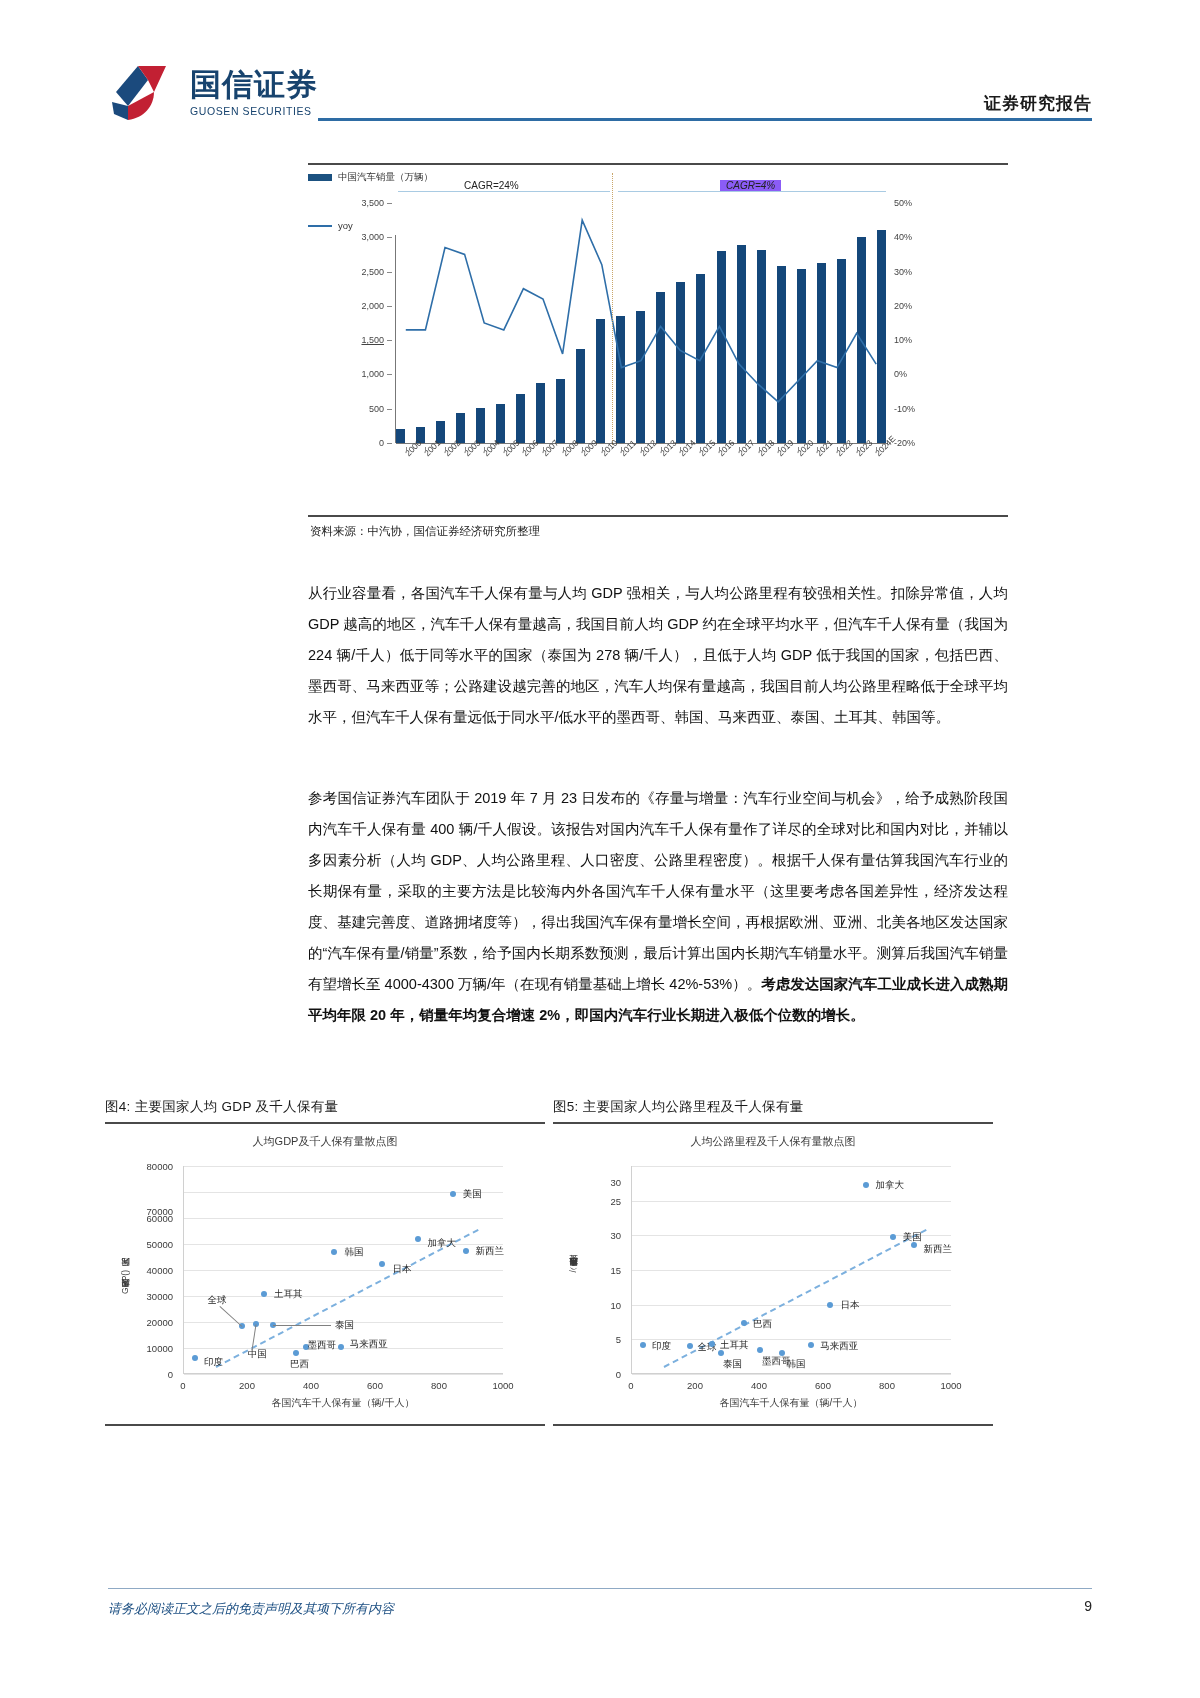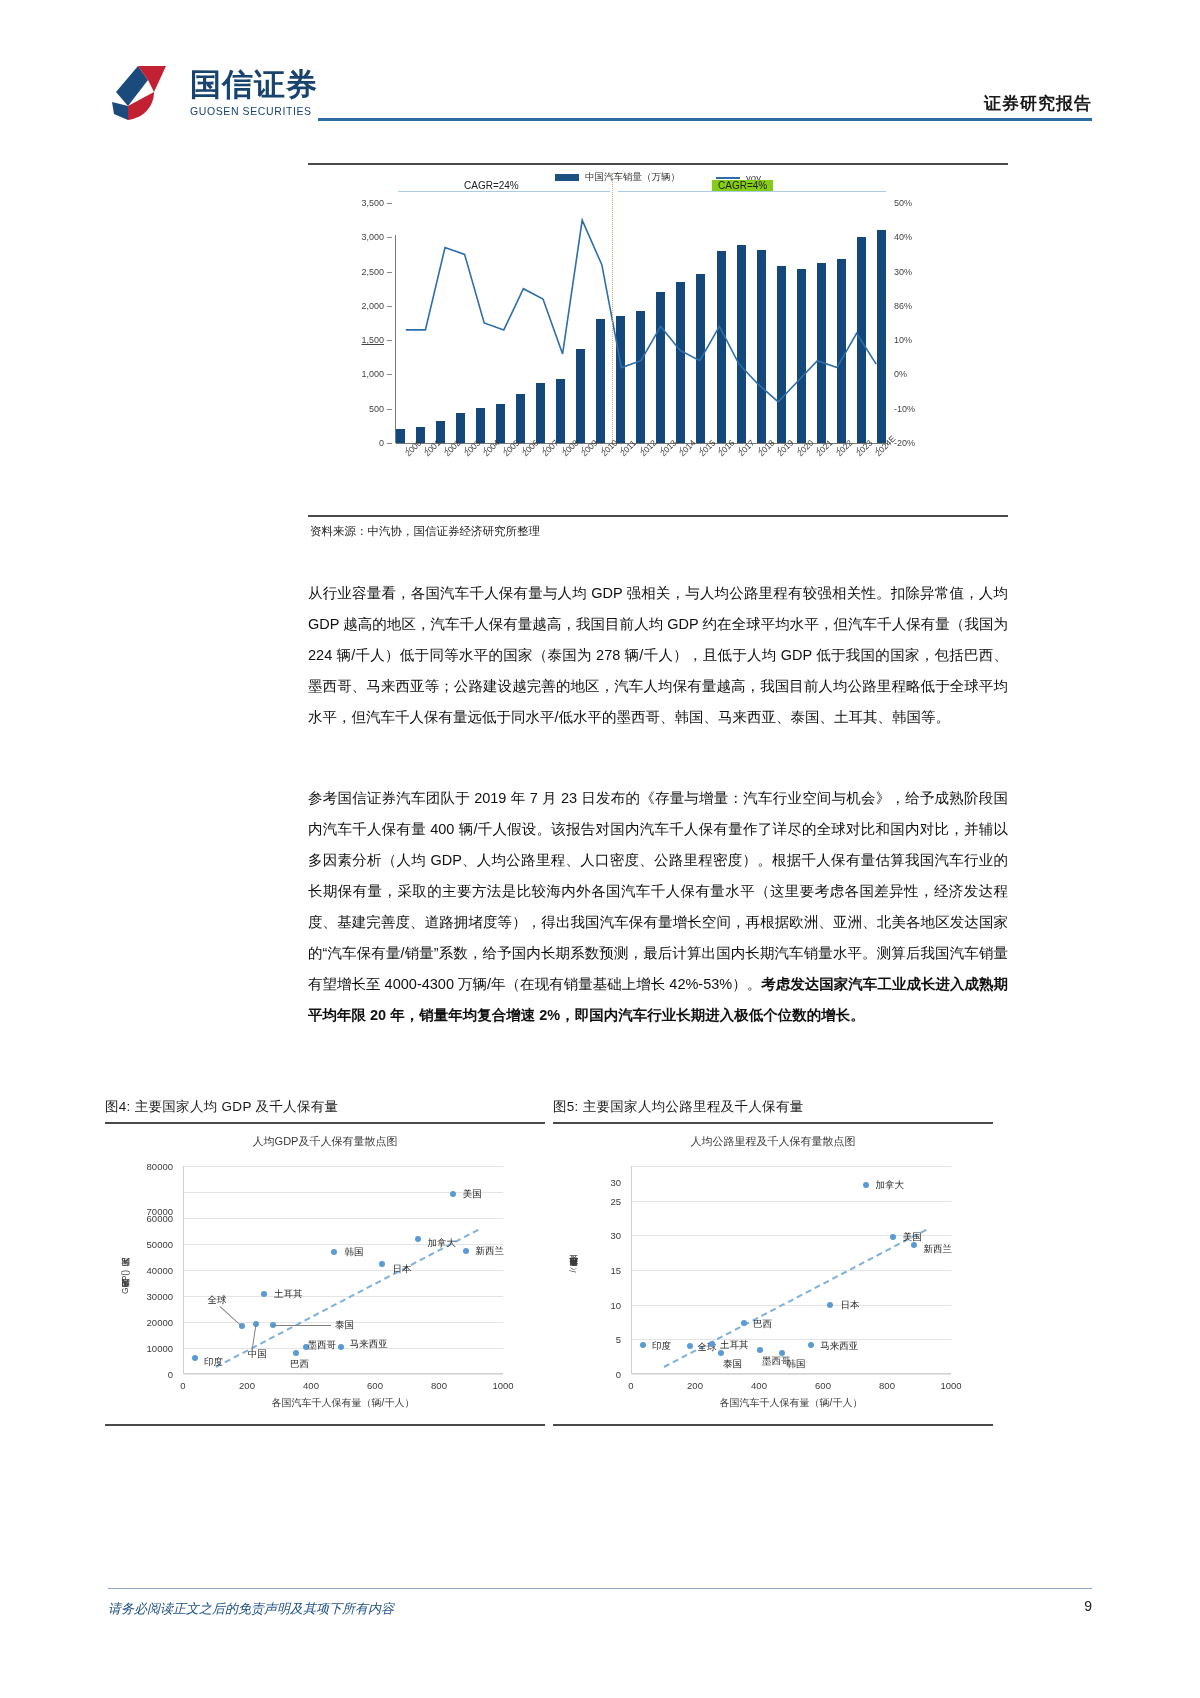--- a/index.html
+++ b/index.html
@@ -34,7 +34,7 @@
   #fig3 .fig-title { margin-bottom:7px; }
   #fig3-body { position:relative; height:350px; }
   .legend3 { position:absolute; left:0; right:0; top:6px; display:flex; justify-content:center; gap:36px;
-             font-family:"Liberation Sans", sans-serif; font-size:9.5px; color:#333; }
+             font-family:"Liberation Sans", sans-serif; font-size:9.5px; color:#333;flex-direction:column; }
   .legend3 .item { display:flex; align-items:center; gap:6px; }
   .lg-bar { width:24px; height:7px; background:#1b5180; }
   .lg-line { width:24px; height:2px; background:#2e6ea8; }

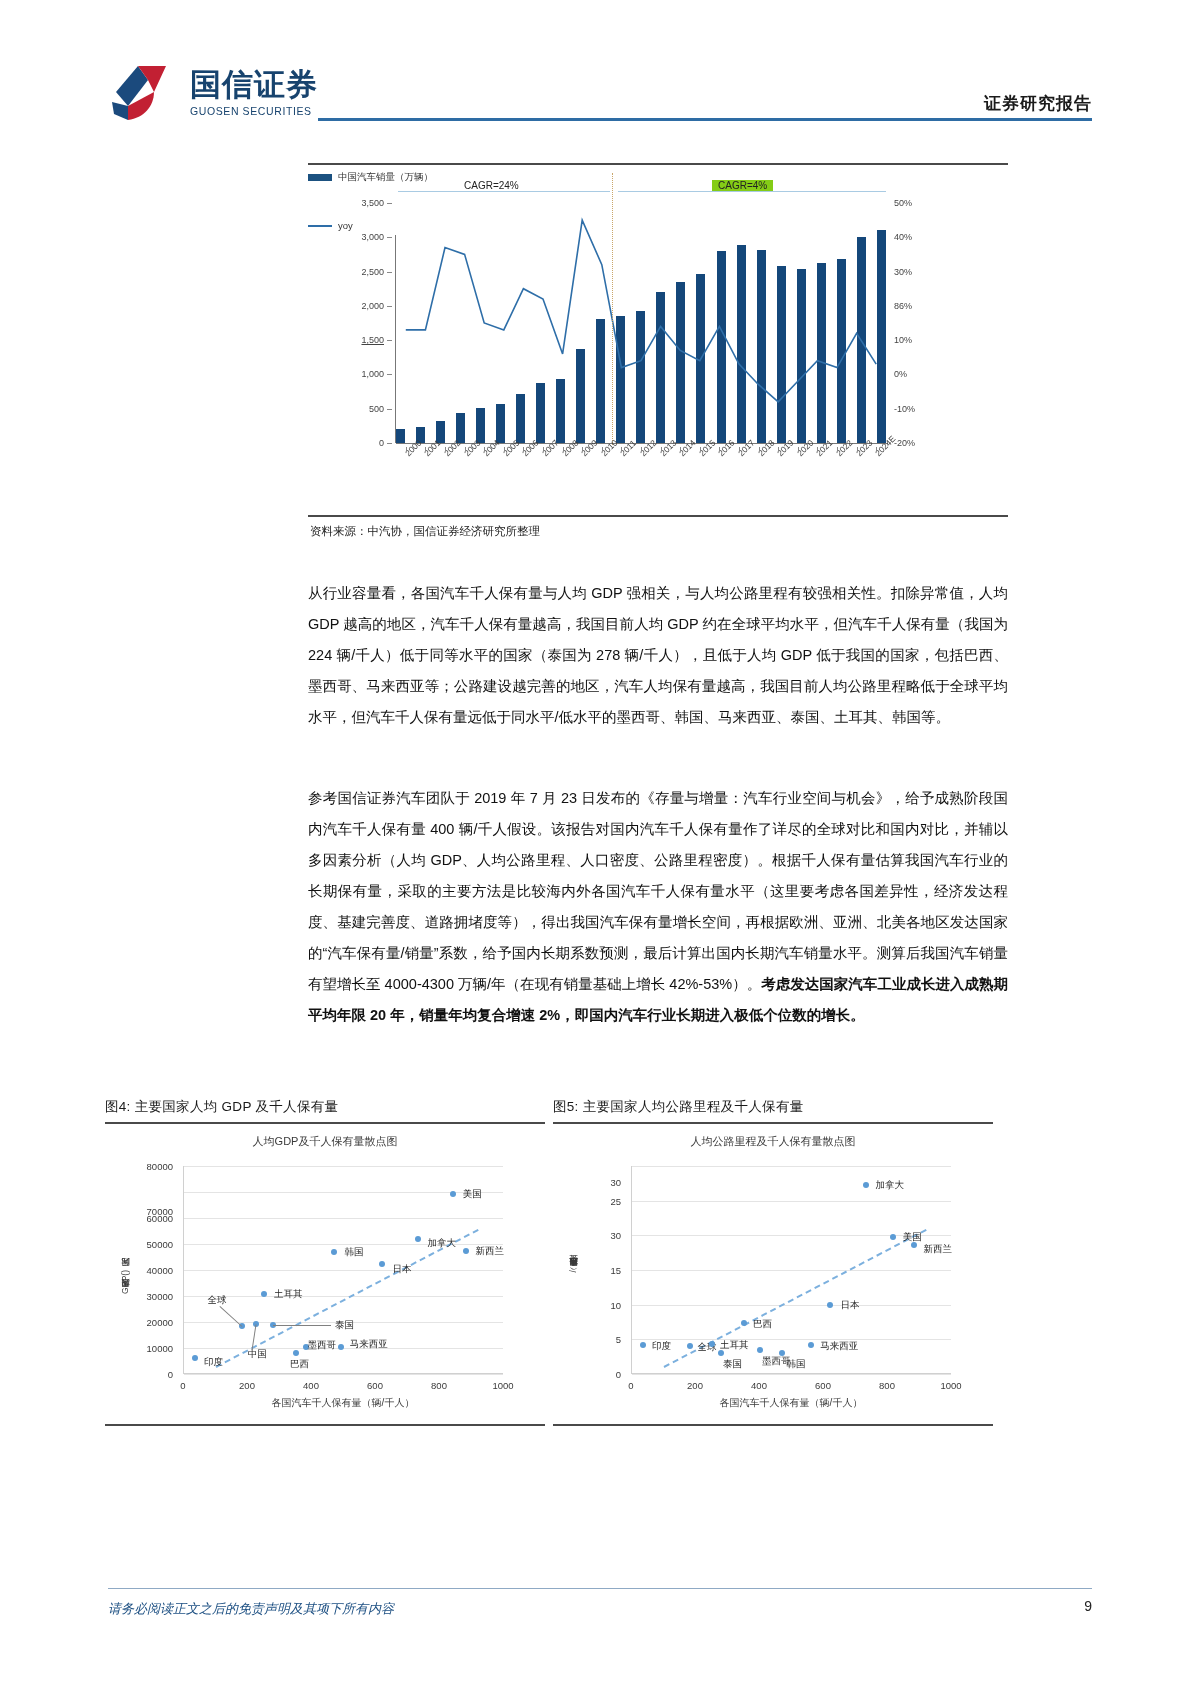--- a/index.html
+++ b/index.html
@@ -210,7 +210,7 @@
         <div class="arrowline" style="left:2px; top:-12px; width:212px;"></div>
         <div class="cagr" style="left:62px; top:-23px; background:#fff; padding:0 6px;">CAGR=24%</div>
         <div class="arrowline" style="left:222px; top:-12px; width:268px;"></div>
-        <div class="cagr" style="left:316px; top:-23px; background:#84cc16; padding:0 6px;">CAGR=4%</div>
+        <div class="cagr" style="left:324px; top:-23px; background:#8b5cf6; padding:0 6px;font-style:italic;">CAGR=4%</div>
       </div>
 
       <div class="xlabels3" id="xlab3">

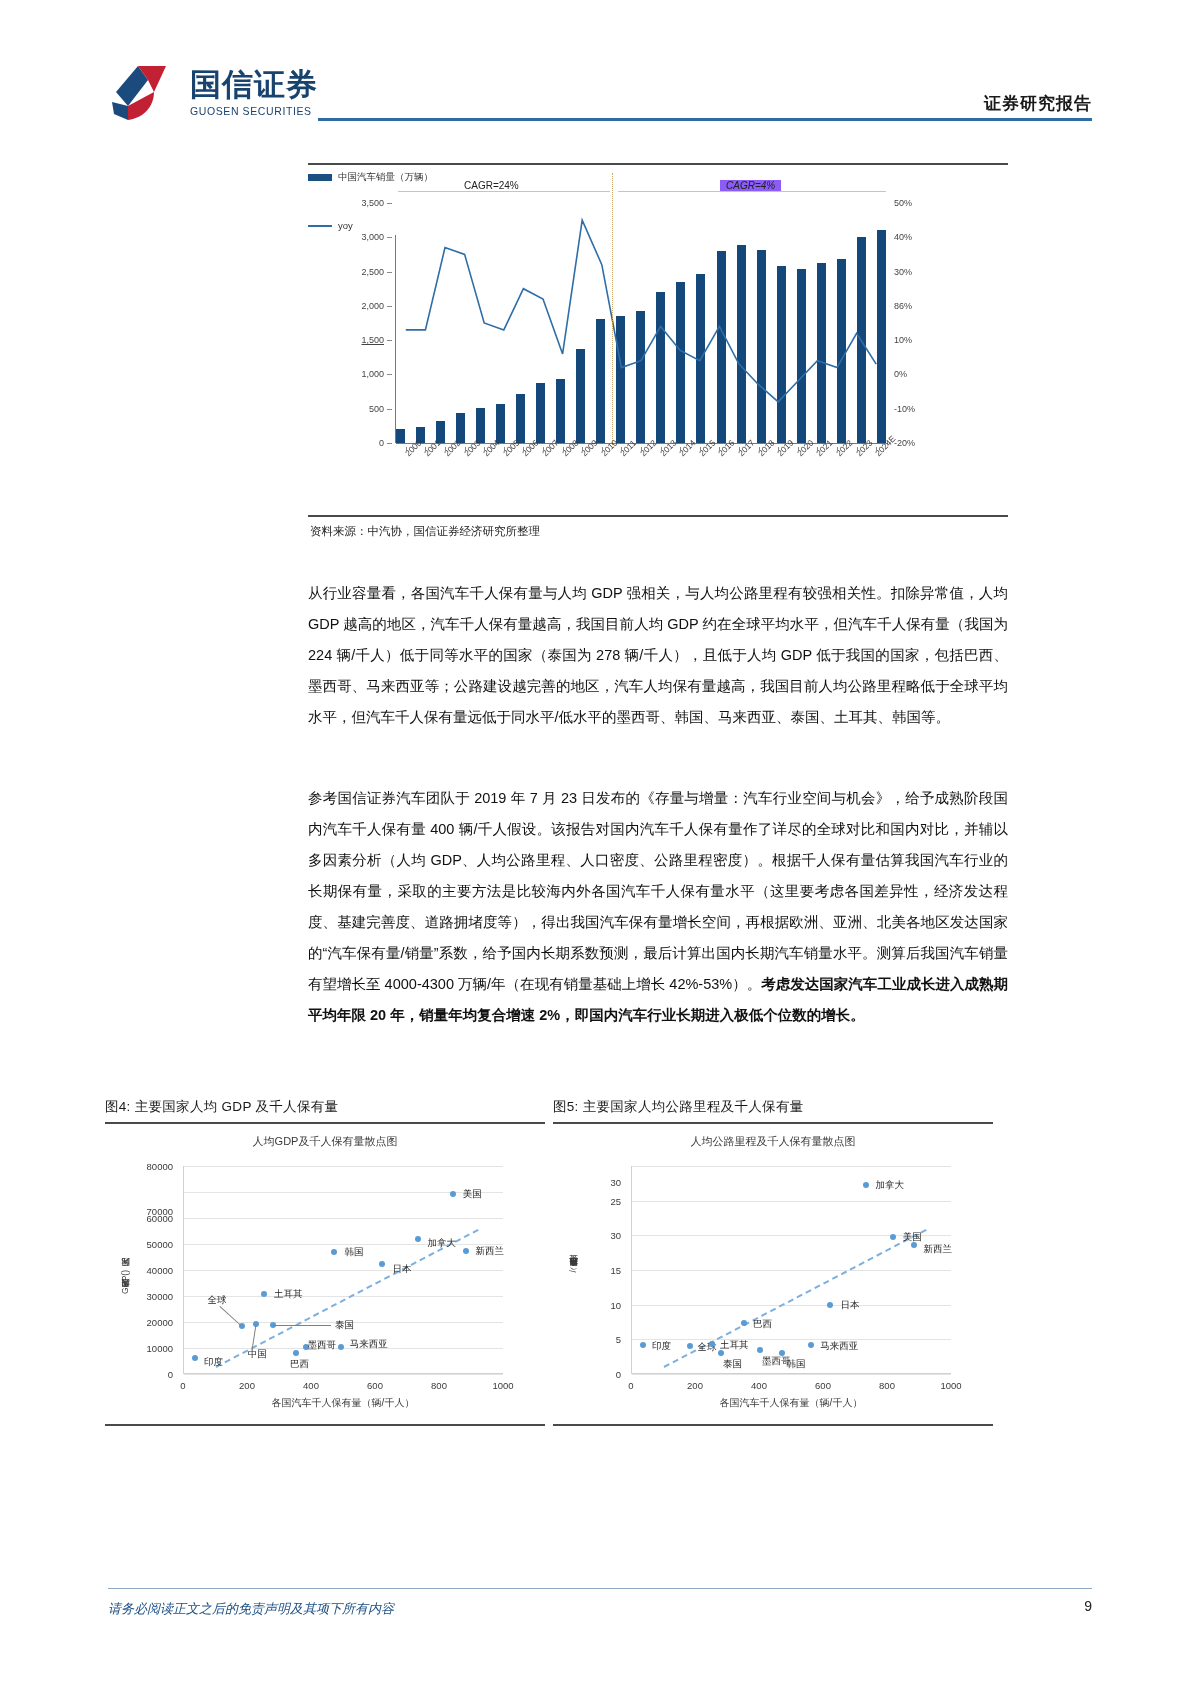--- a/index.html
+++ b/index.html
@@ -165,7 +165,7 @@
           <span style="top: 211.714px;">-10%</span>
           <span style="top: 177.429px;">0%</span>
           <span style="top: 143.143px;">10%</span>
-          <span style="top: 108.857px;">86%</span>
+          <span style="top: 108.857px;">20%</span>
           <span style="top: 74.5714px;">30%</span>
           <span style="top: 40.2857px;">40%</span>
           <span style="top: 6px;">50%</span>

